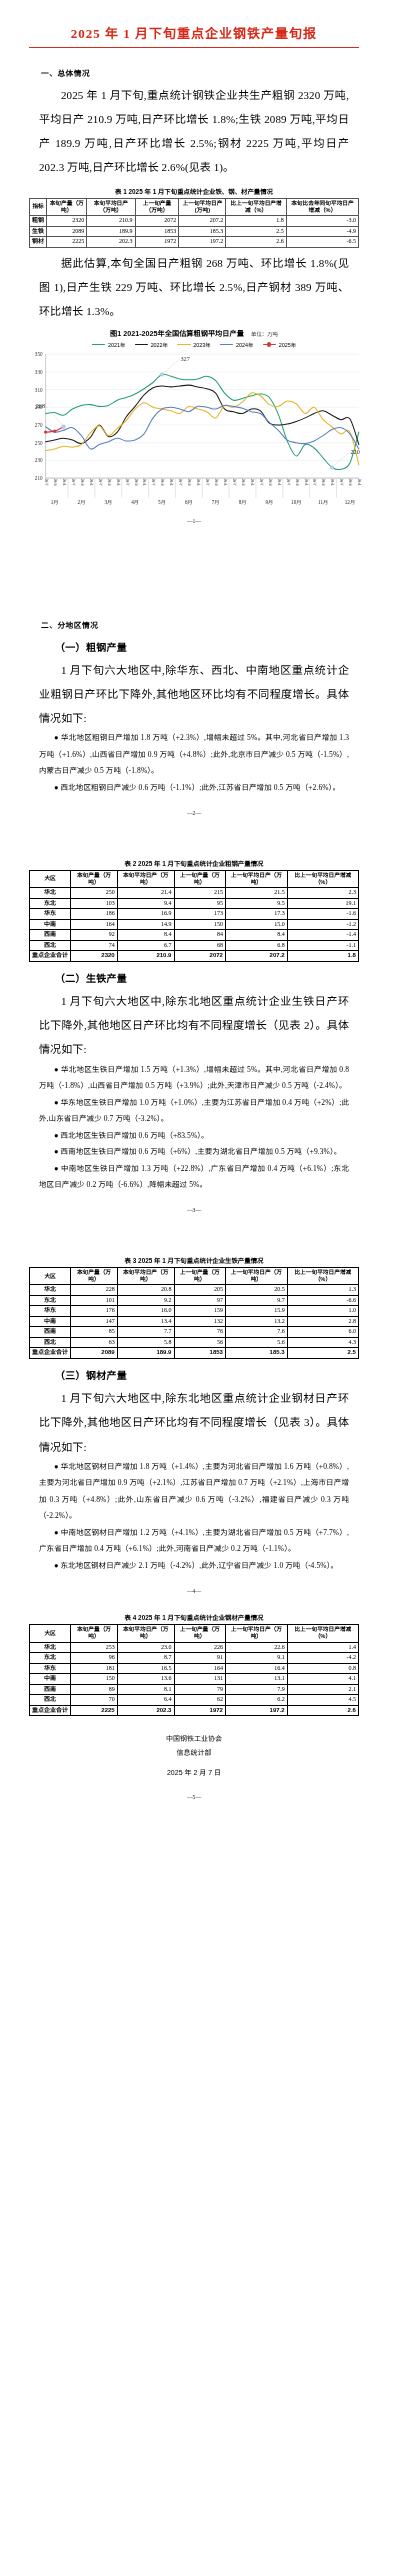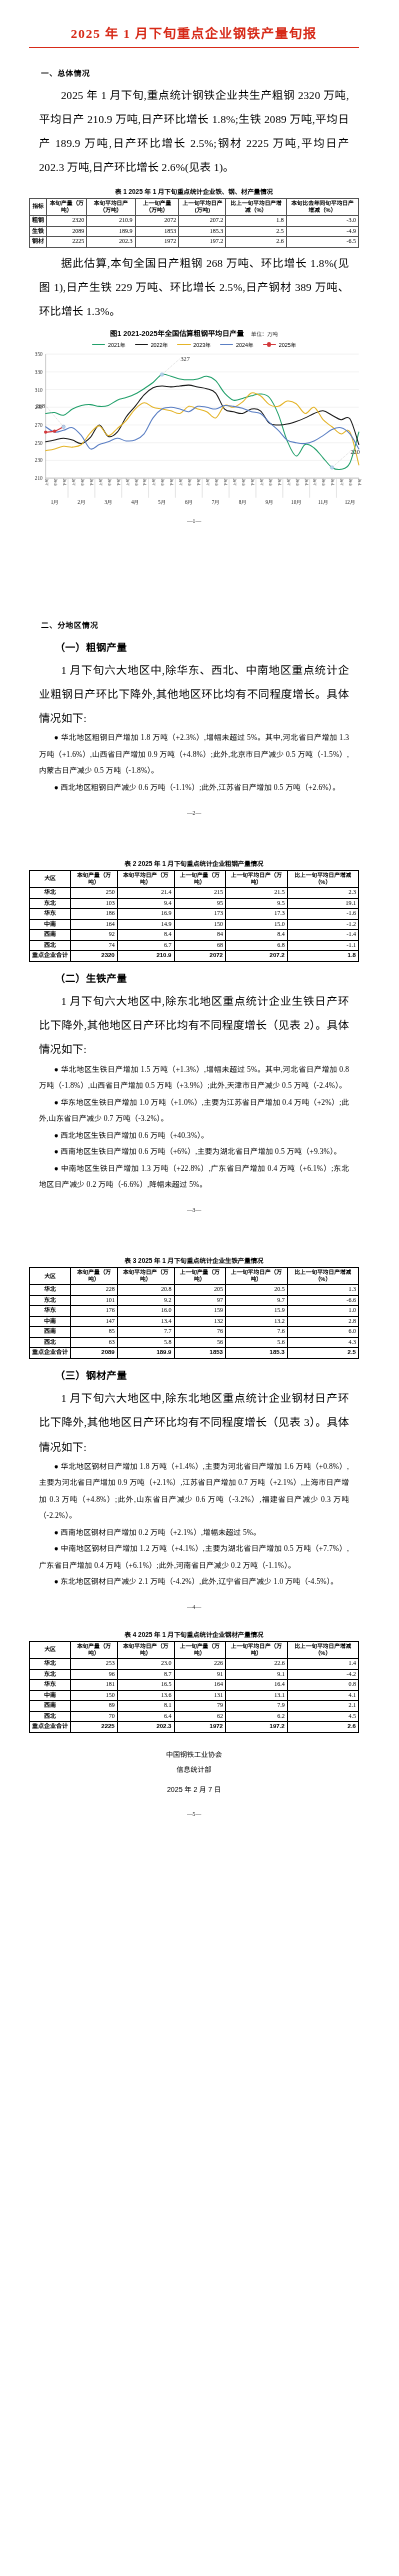--- a/index.html
+++ b/index.html
@@ -477,7 +477,7 @@
   <p class="para">1 月下旬六大地区中,除东北地区重点统计企业生铁日产环比下降外,其他地区日产环比均有不同程度增长（见表 2）。具体情况如下:</p>
   <p class="bullet">● 华北地区生铁日产增加 1.5 万吨（+1.3%）,增幅未超过 5%。其中,河北省日产增加 0.8 万吨（-1.8%）,山西省日产增加 0.5 万吨（+3.9%）;此外,天津市日产减少 0.5 万吨（-2.4%）。</p>
   <p class="bullet">● 华东地区生铁日产增加 1.0 万吨（+1.0%）,主要为江苏省日产增加 0.4 万吨（+2%）;此外,山东省日产减少 0.7 万吨（-3.2%）。</p>
-  <p class="bullet">● 西北地区生铁日产增加 0.6 万吨（+40.3%）。</p>
+  <p class="bullet">● 西北地区生铁日产增加 0.6 万吨（+83.5%）。</p>
   <p class="bullet">● 西南地区生铁日产增加 0.6 万吨（+6%）,主要为湖北省日产增加 0.5 万吨（+9.3%）。</p>
   <p class="bullet">● 中南地区生铁日产增加 1.3 万吨（+22.8%）,广东省日产增加 0.4 万吨（+6.1%）;东北地区日产减少 0.2 万吨（-6.6%）,降幅未超过 5%。</p>
 

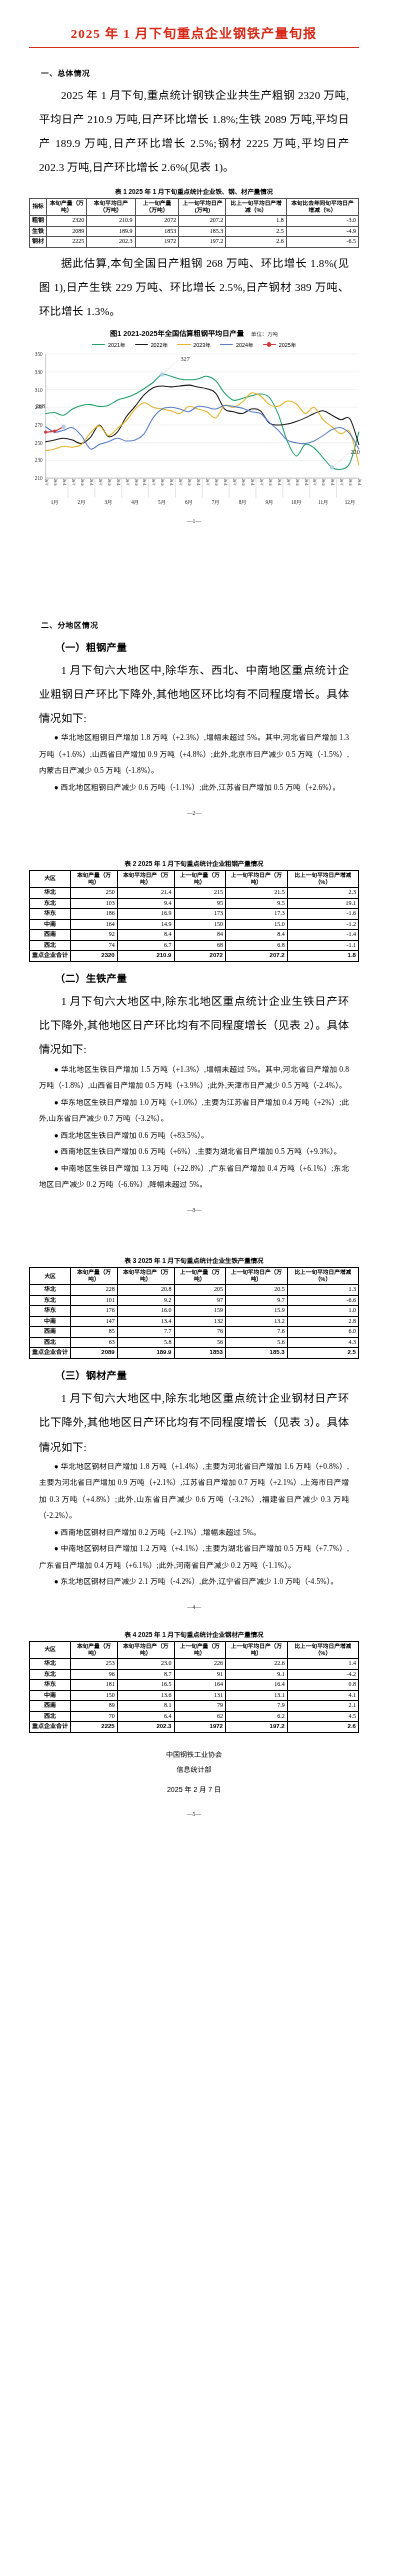--- a/index.html
+++ b/index.html
@@ -559,7 +559,6 @@
   <div class="h2">（三）钢材产量</div>
   <p class="para">1 月下旬六大地区中,除东北地区重点统计企业钢材日产环比下降外,其他地区日产环比均有不同程度增长（见表 3）。具体情况如下:</p>
   <p class="bullet">● 华北地区钢材日产增加 1.8 万吨（+1.4%）,主要为河北省日产增加 1.6 万吨（+0.8%）,主要为河北省日产增加 0.9 万吨（+2.1%）,江苏省日产增加 0.7 万吨（+2.1%）,上海市日产增加 0.3 万吨（+4.8%）;此外,山东省日产减少 0.6 万吨（-3.2%）,福建省日产减少 0.3 万吨（-2.2%）。</p>
-  <p class="bullet">● 西南地区钢材日产增加 0.2 万吨（+2.1%）,增幅未超过 5%。</p>
   <p class="bullet">● 中南地区钢材日产增加 1.2 万吨（+4.1%）,主要为湖北省日产增加 0.5 万吨（+7.7%）,广东省日产增加 0.4 万吨（+6.1%）;此外,河南省日产减少 0.2 万吨（-1.1%）。</p>
   <p class="bullet">● 东北地区钢材日产减少 2.1 万吨（-4.2%）,此外,辽宁省日产减少 1.0 万吨（-4.5%）。</p>
 

